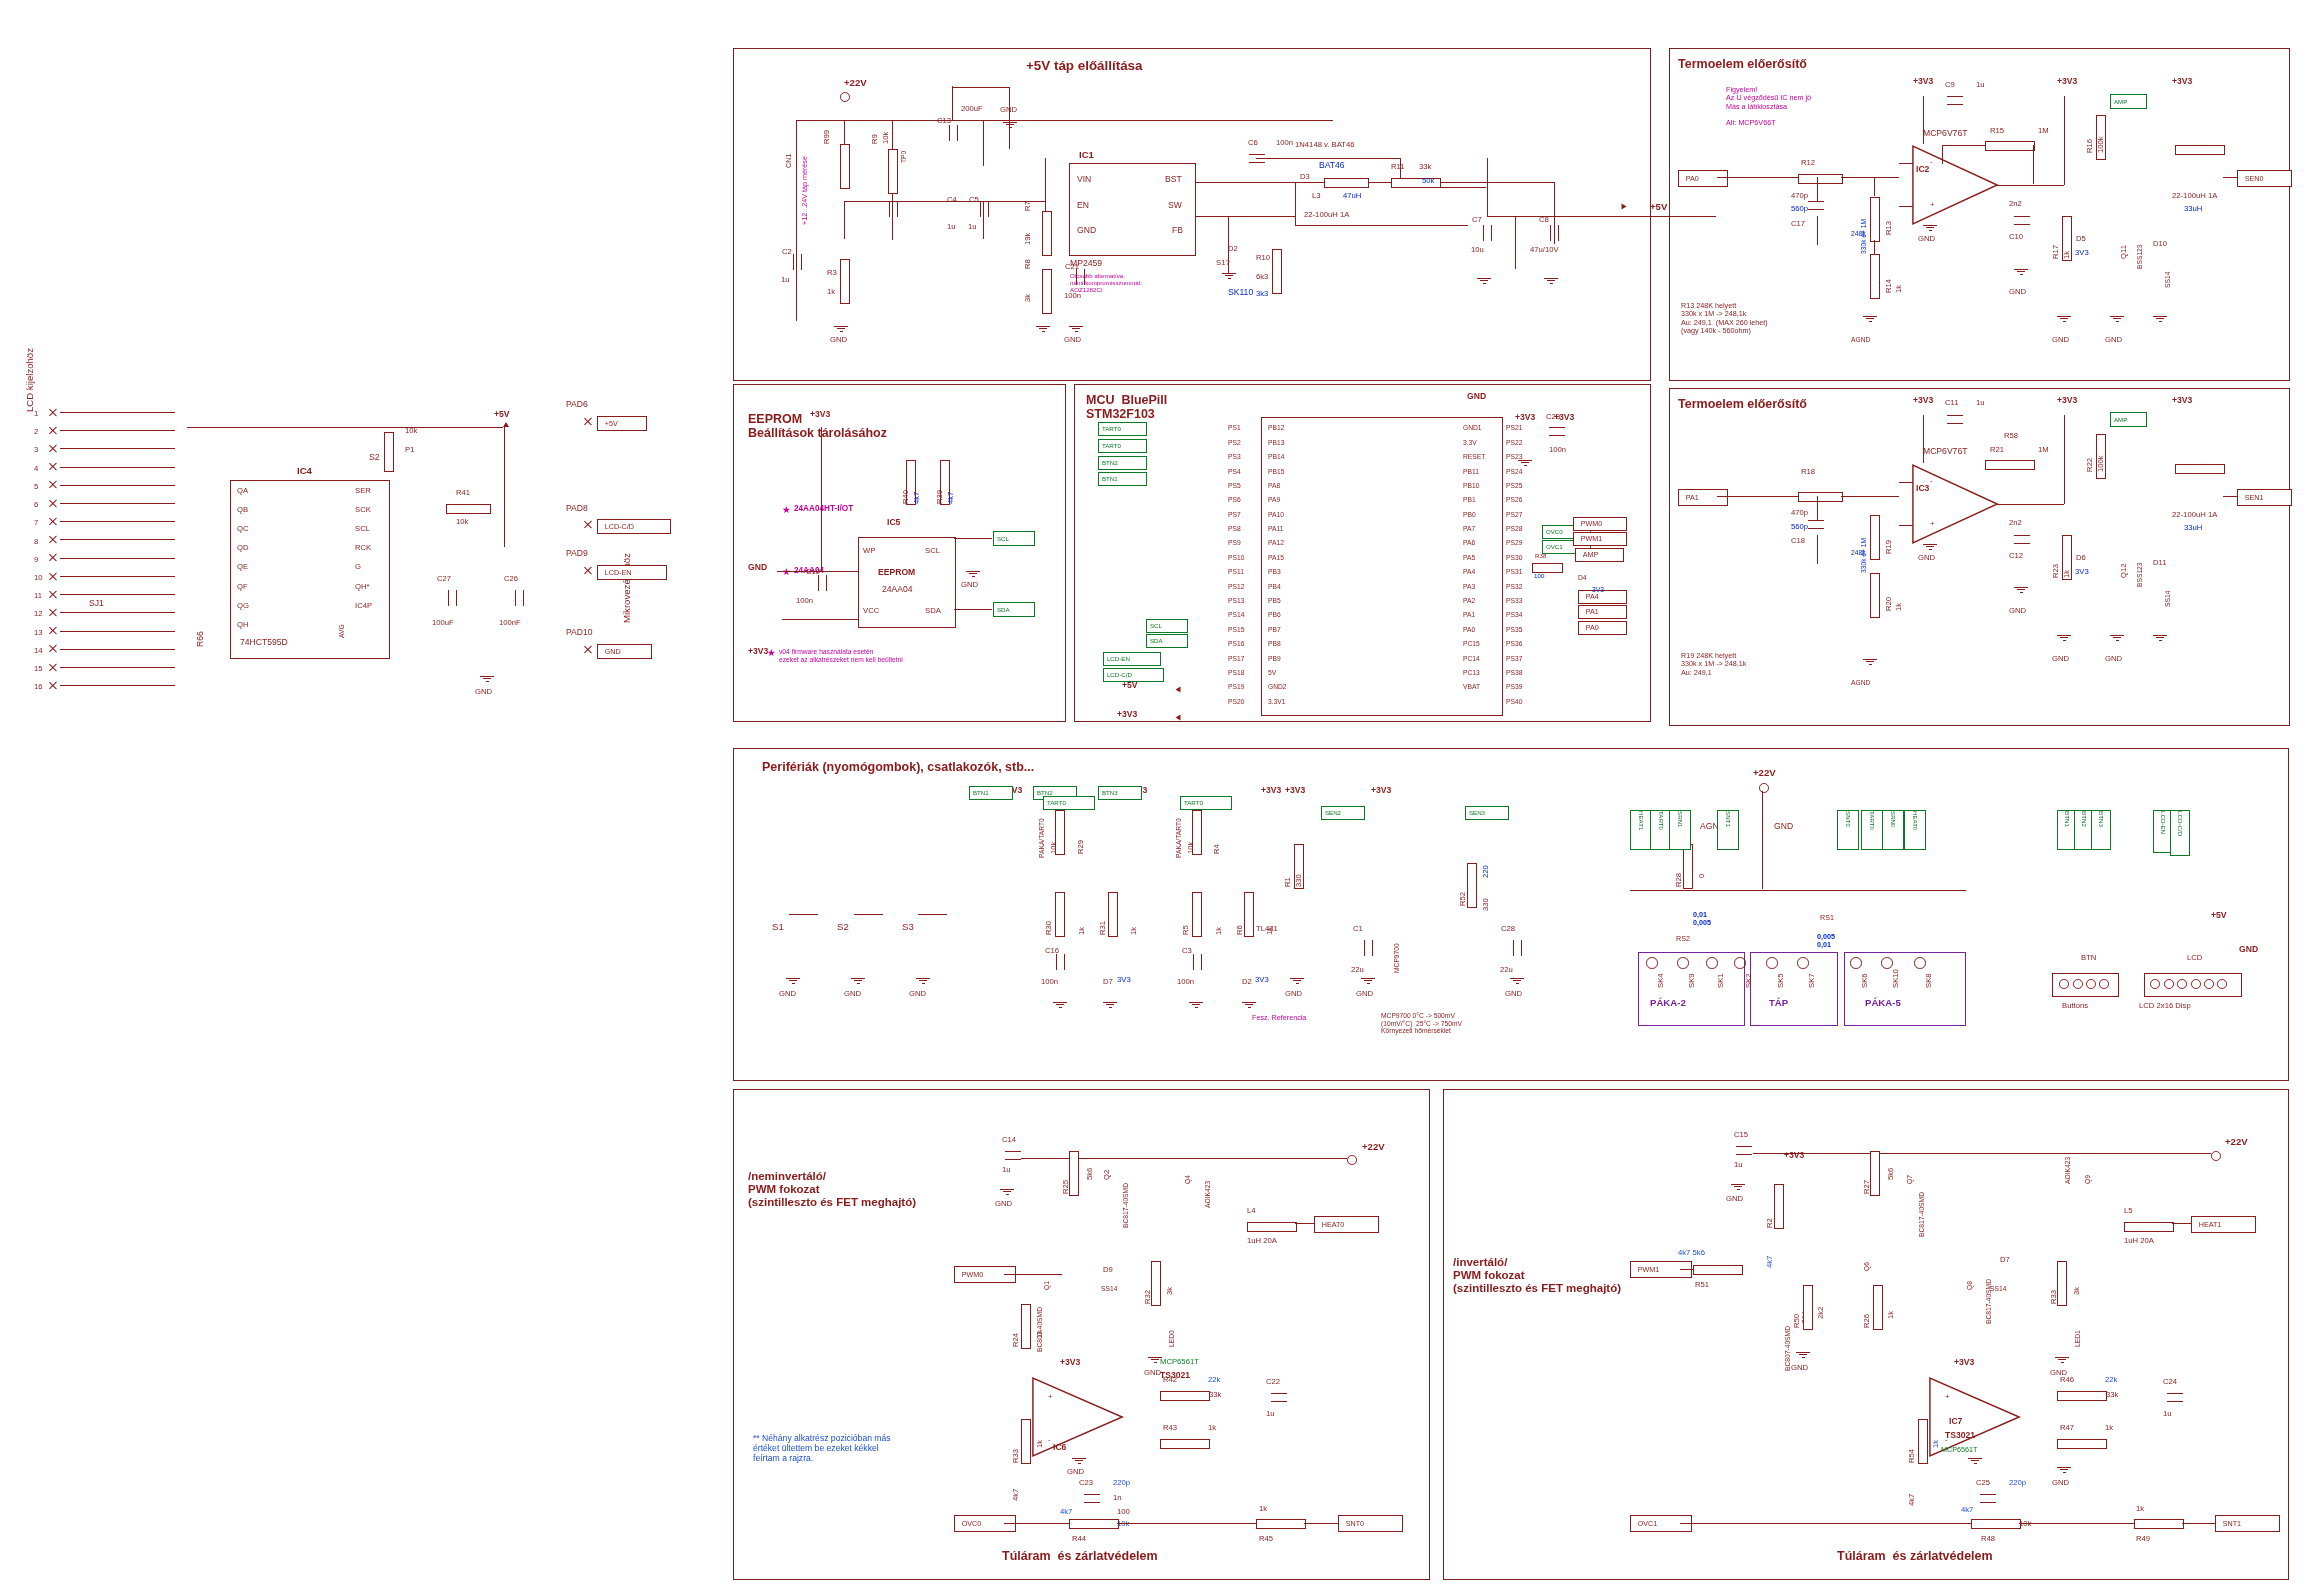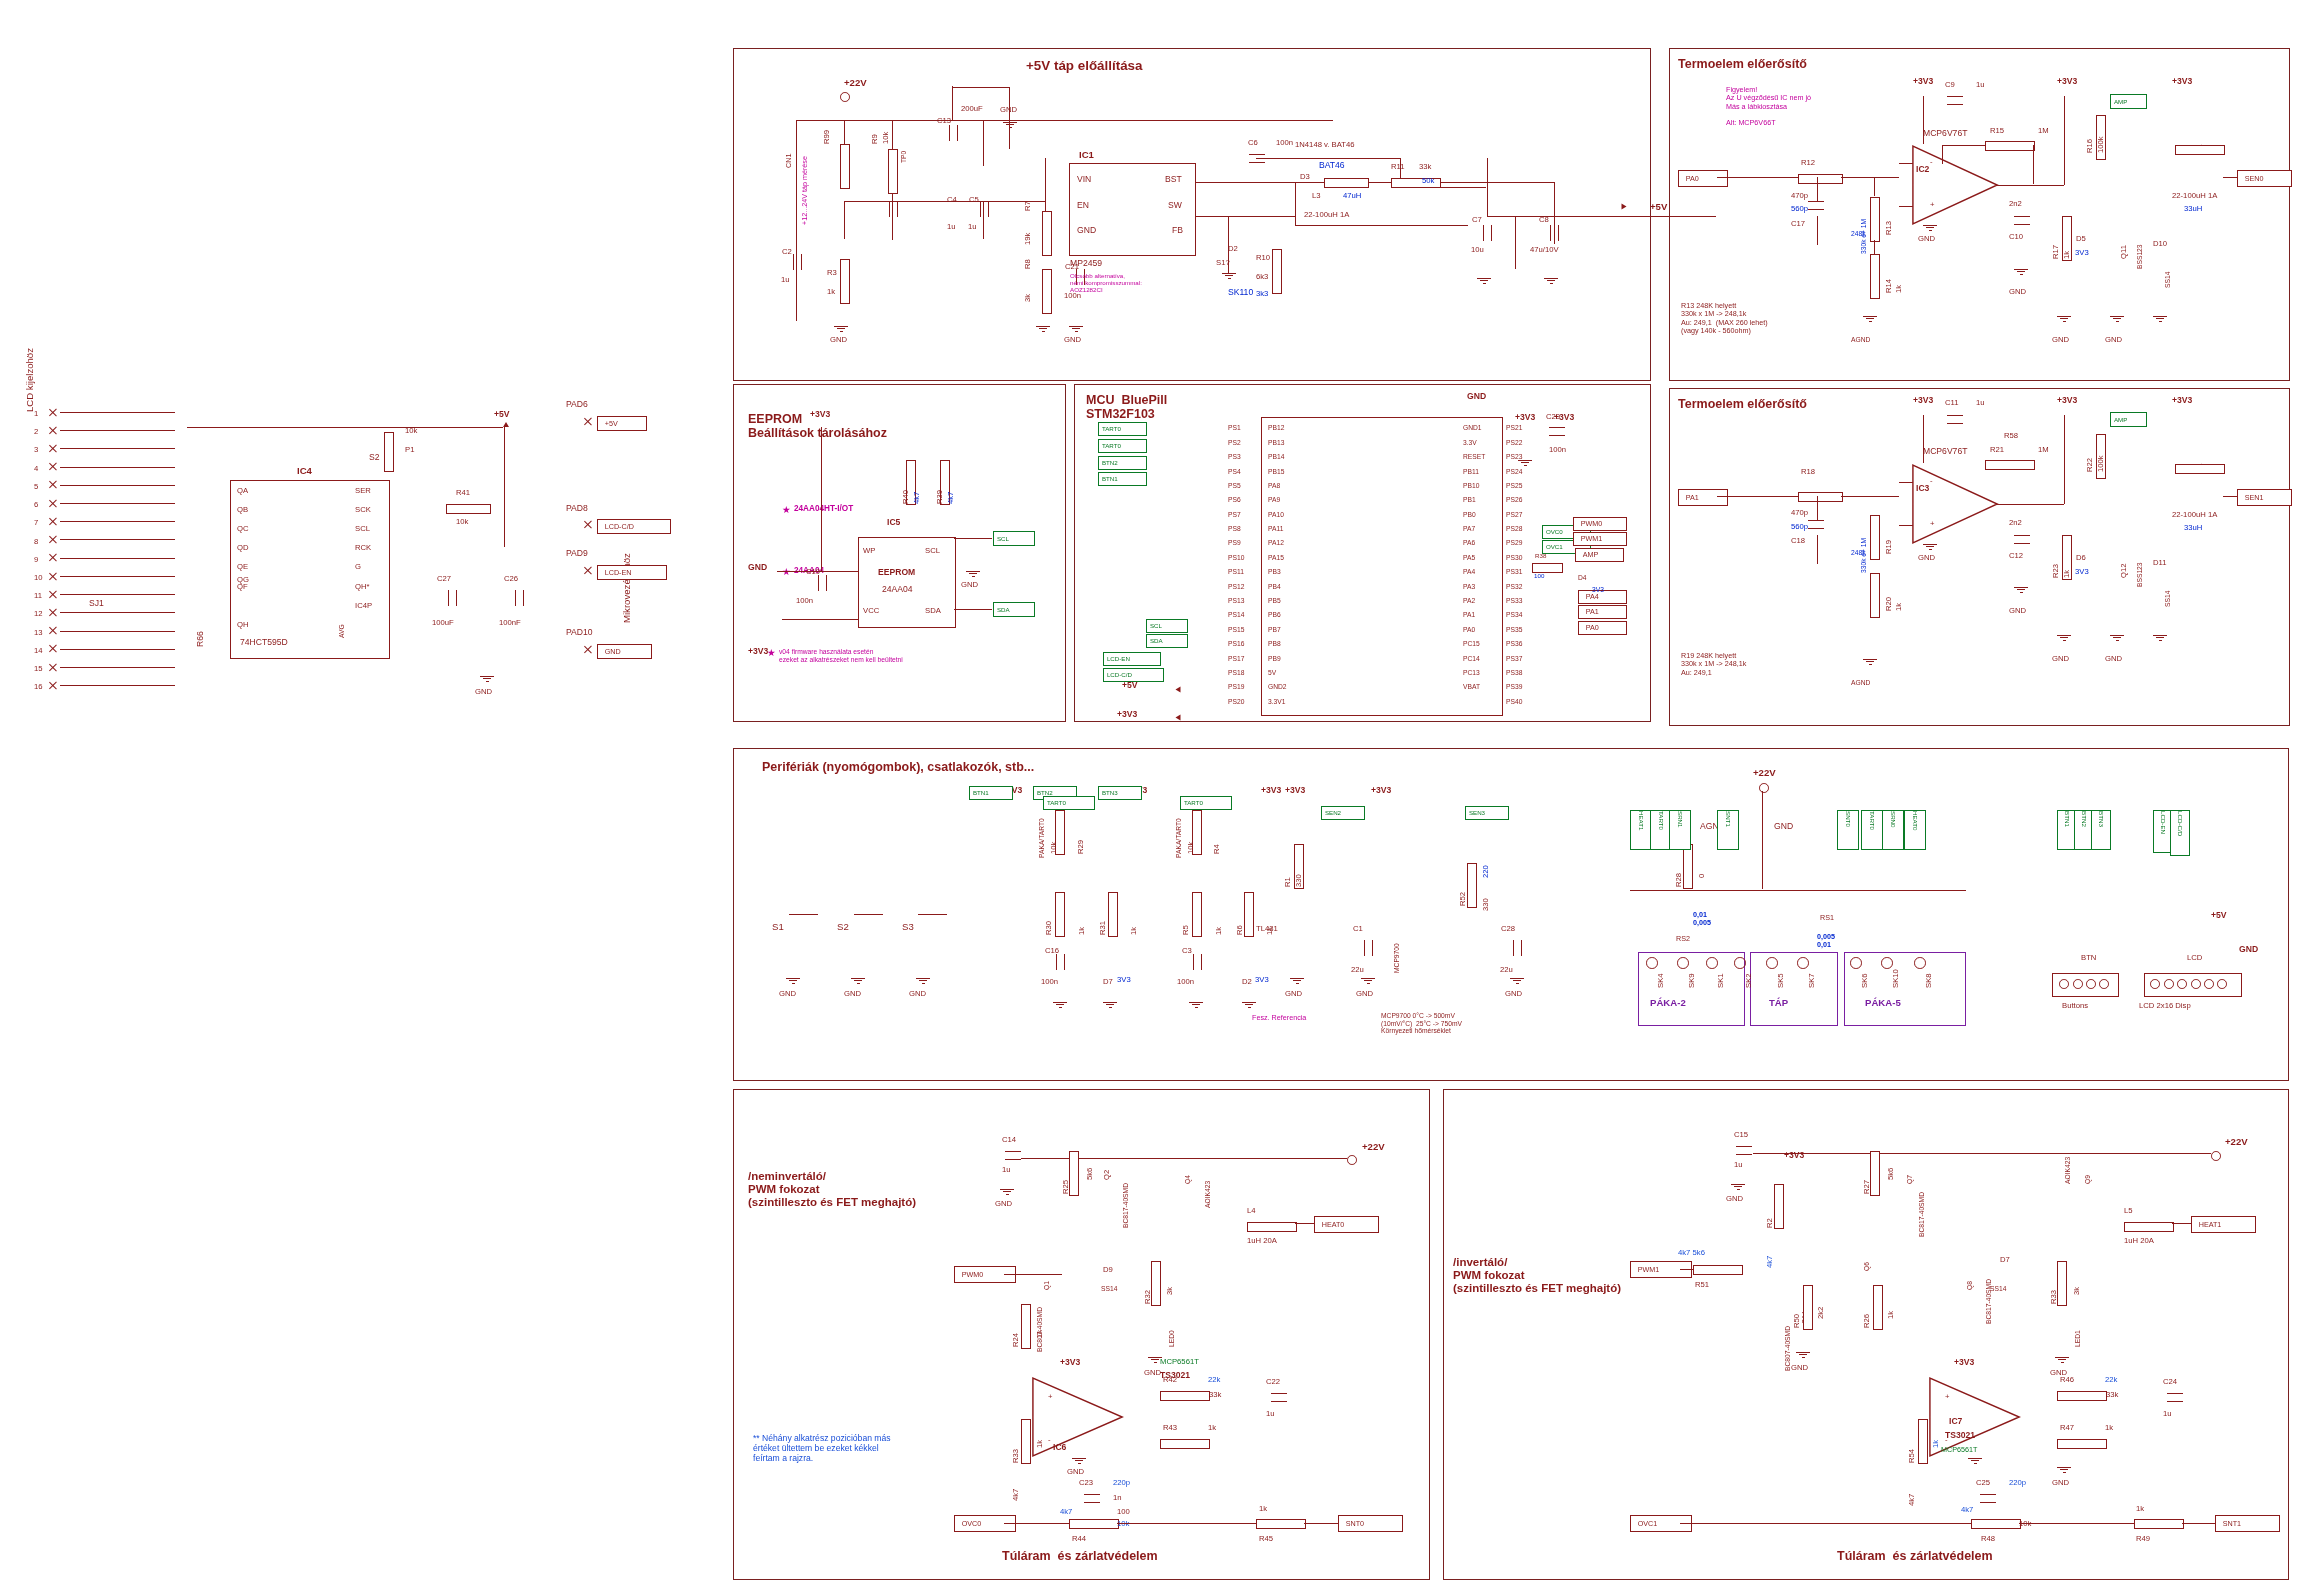--- a/index.html
+++ b/index.html
@@ -961,7 +961,7 @@
       <div class="lbl t16" style="left: 237px; top: 544px;">QD</div>
       <div class="lbl t16" style="left: 237px; top: 563px;">QE</div>
       <div class="lbl t16" style="left: 237px; top: 583px;">QF</div>
-      <div class="lbl t16" style="left: 237px; top: 576px;">QG</div>
+      <div class="lbl t16" style="left: 237px; top: 602px;">QG</div>
       <div class="lbl t16" style="left: 237px; top: 621px;">QH</div>
     </div>
   <div id="ic4PinsR">

